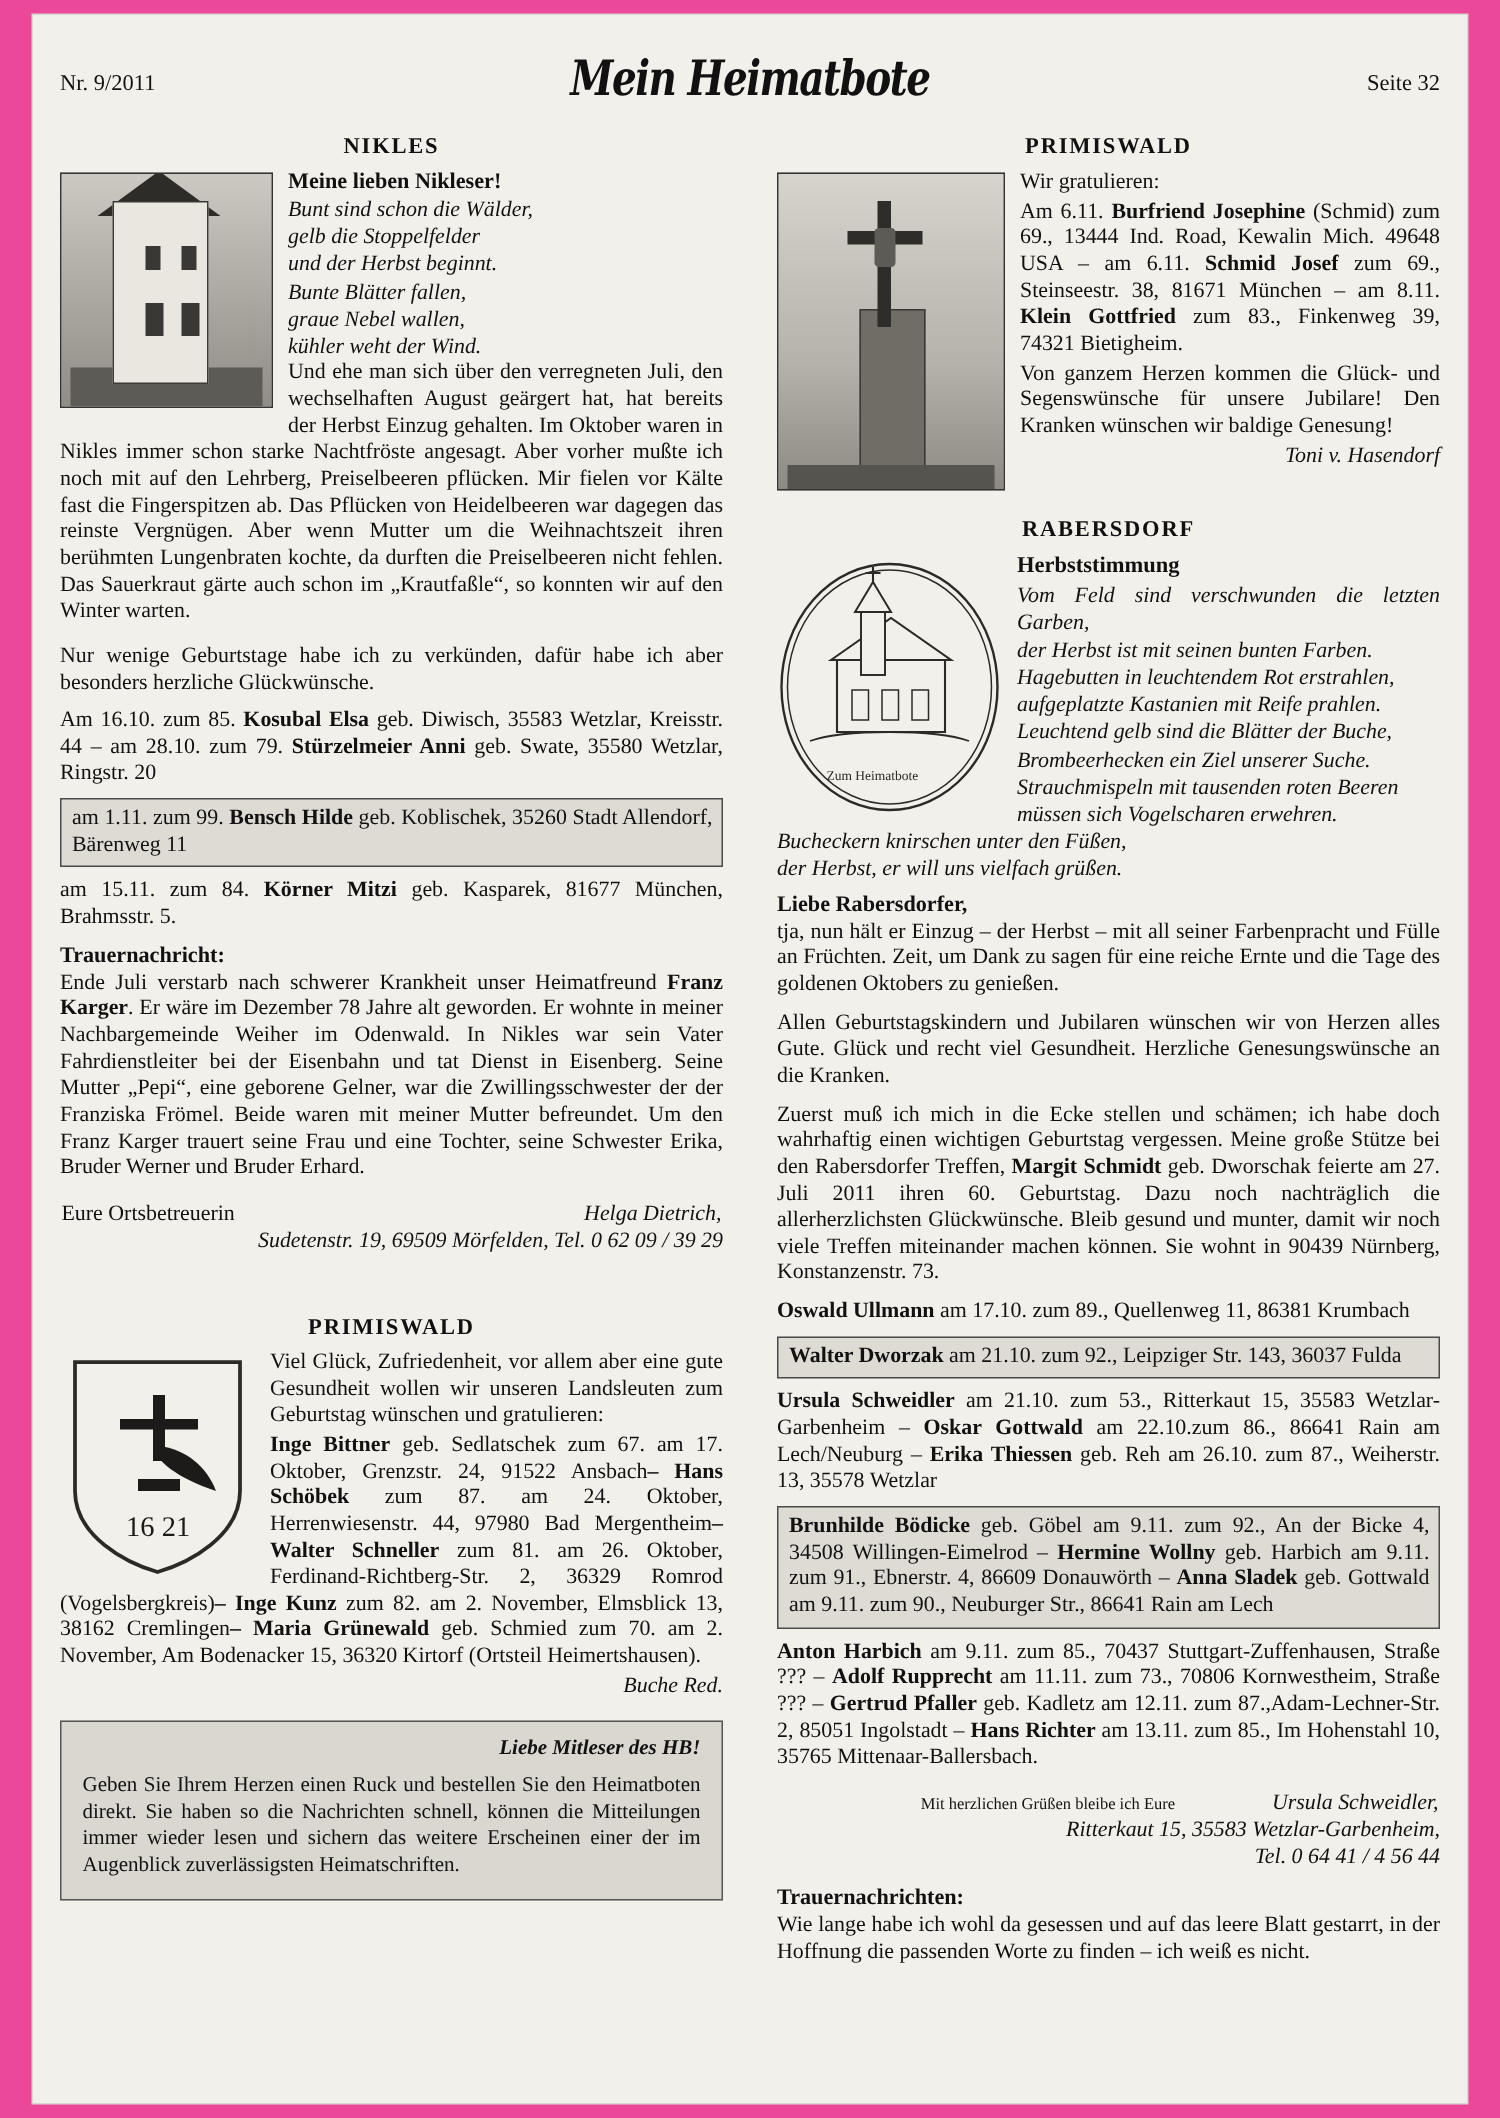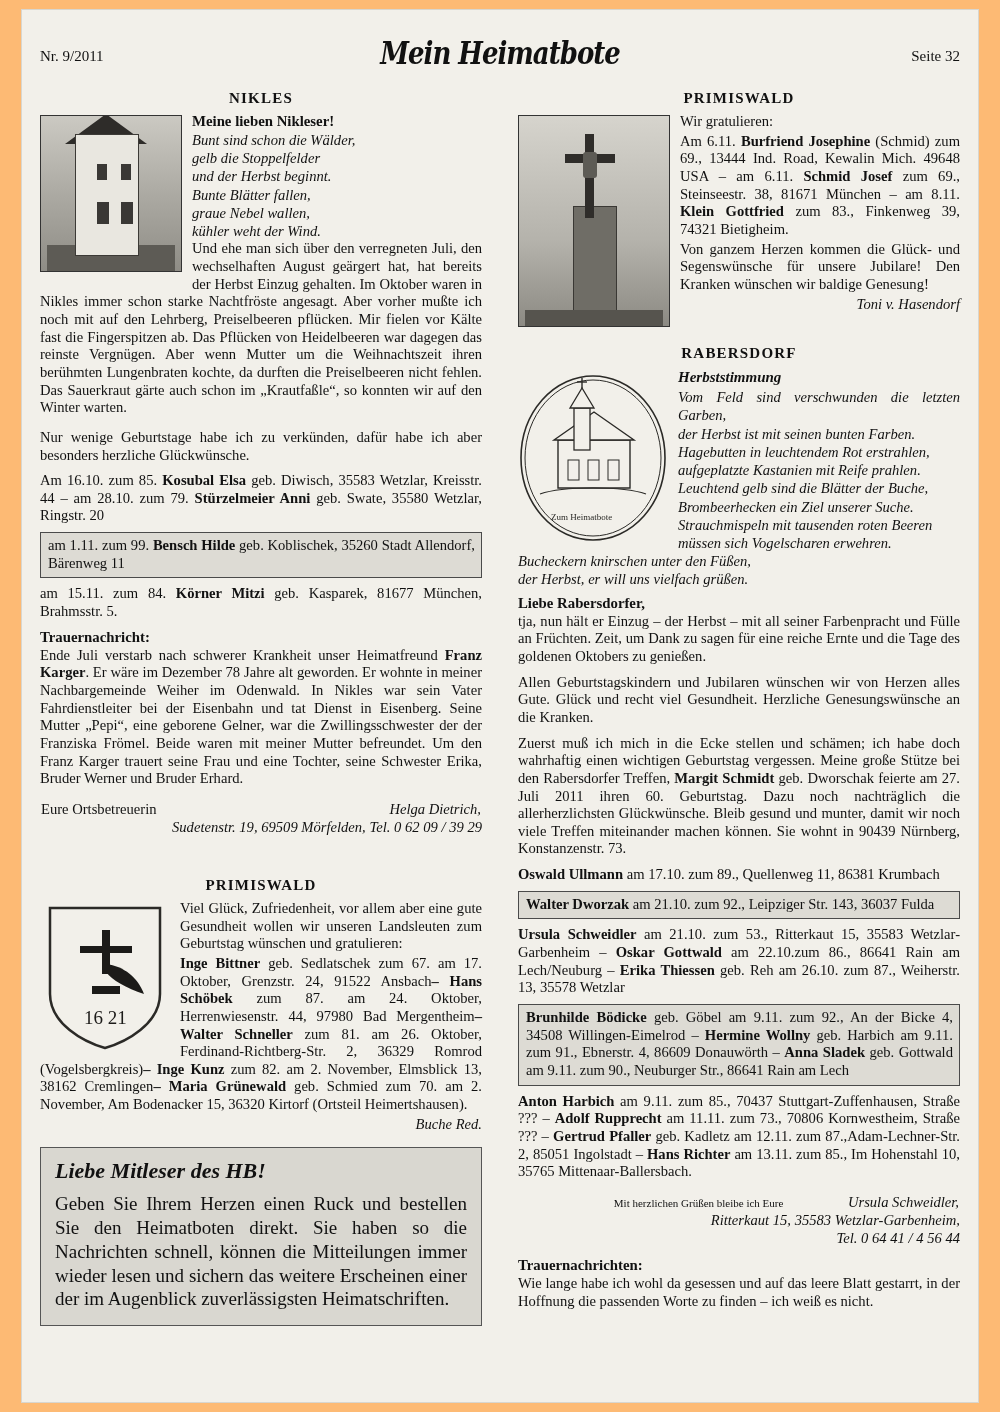--- a/index.html
+++ b/index.html
@@ -12,7 +12,7 @@
   .page{
     position:relative;
     width:1000px;height:1412px;
-    background:#fdba74;
+    background:#ec4899;
     overflow:hidden;
   }
   .sheet{

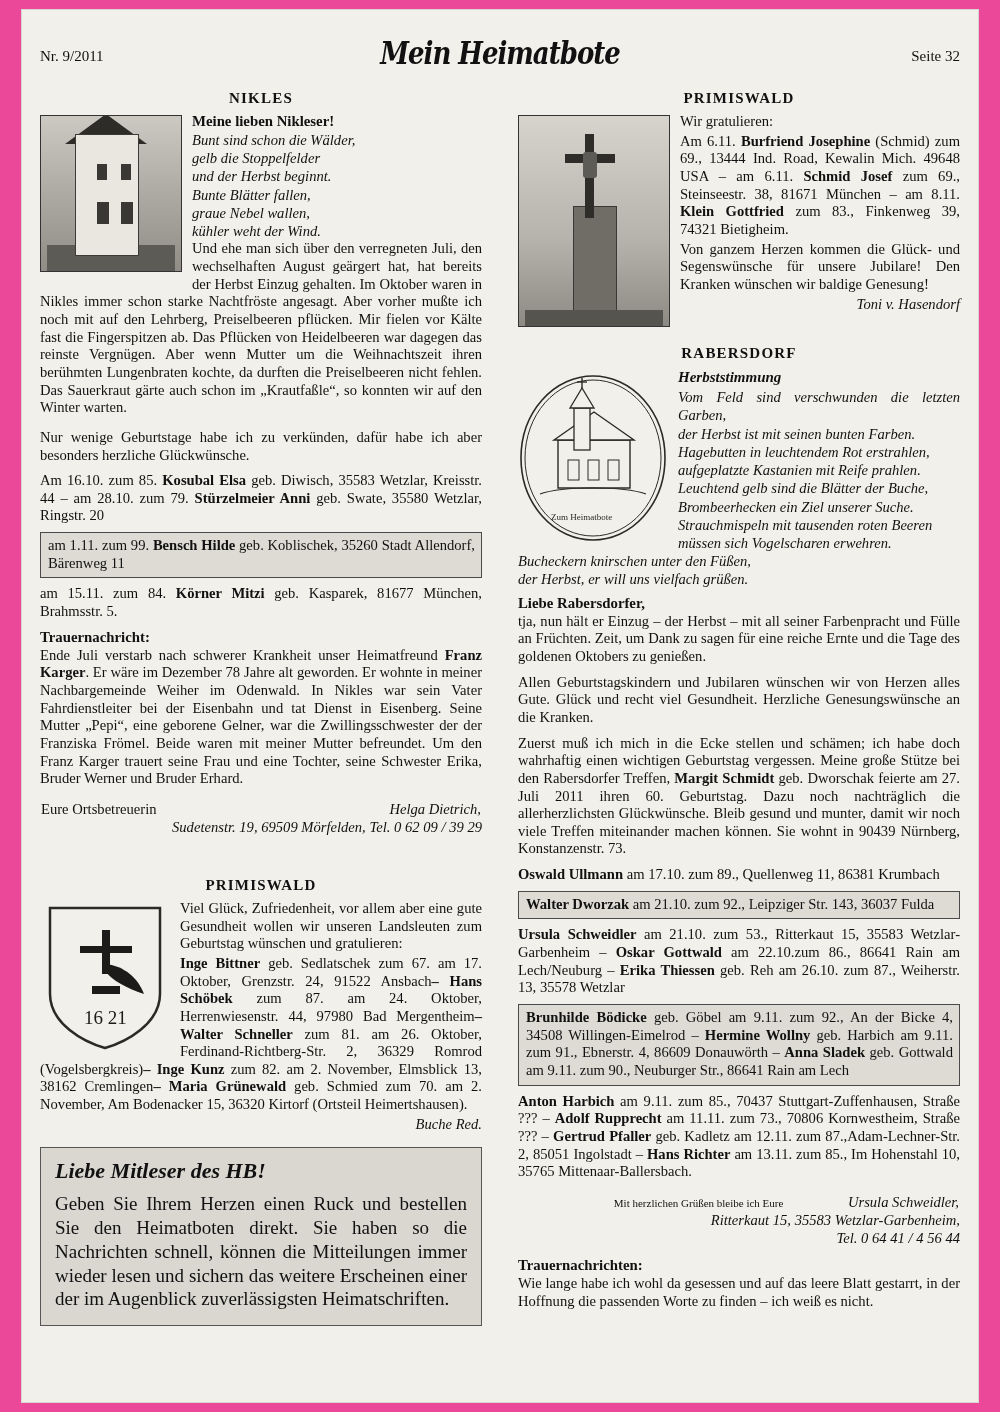--- a/index.html
+++ b/index.html
@@ -137,7 +137,7 @@
   .poem{font-style:italic;font-size:14.6px;line-height:1.25;}
   .clear{clear:both;}
   .lead{font-weight:bold;font-size:14.8px;}
-  .hdr-it{font-weight:bold;font-style:italic;font-size:15px;margin-bottom:2px;}
+  .hdr-it{font-weight:bold;font-size:15px;margin-bottom:2px;}
   .spacer6{height:6px;}
   .spacer10{height:10px;}
   .spacer14{height:14px;}

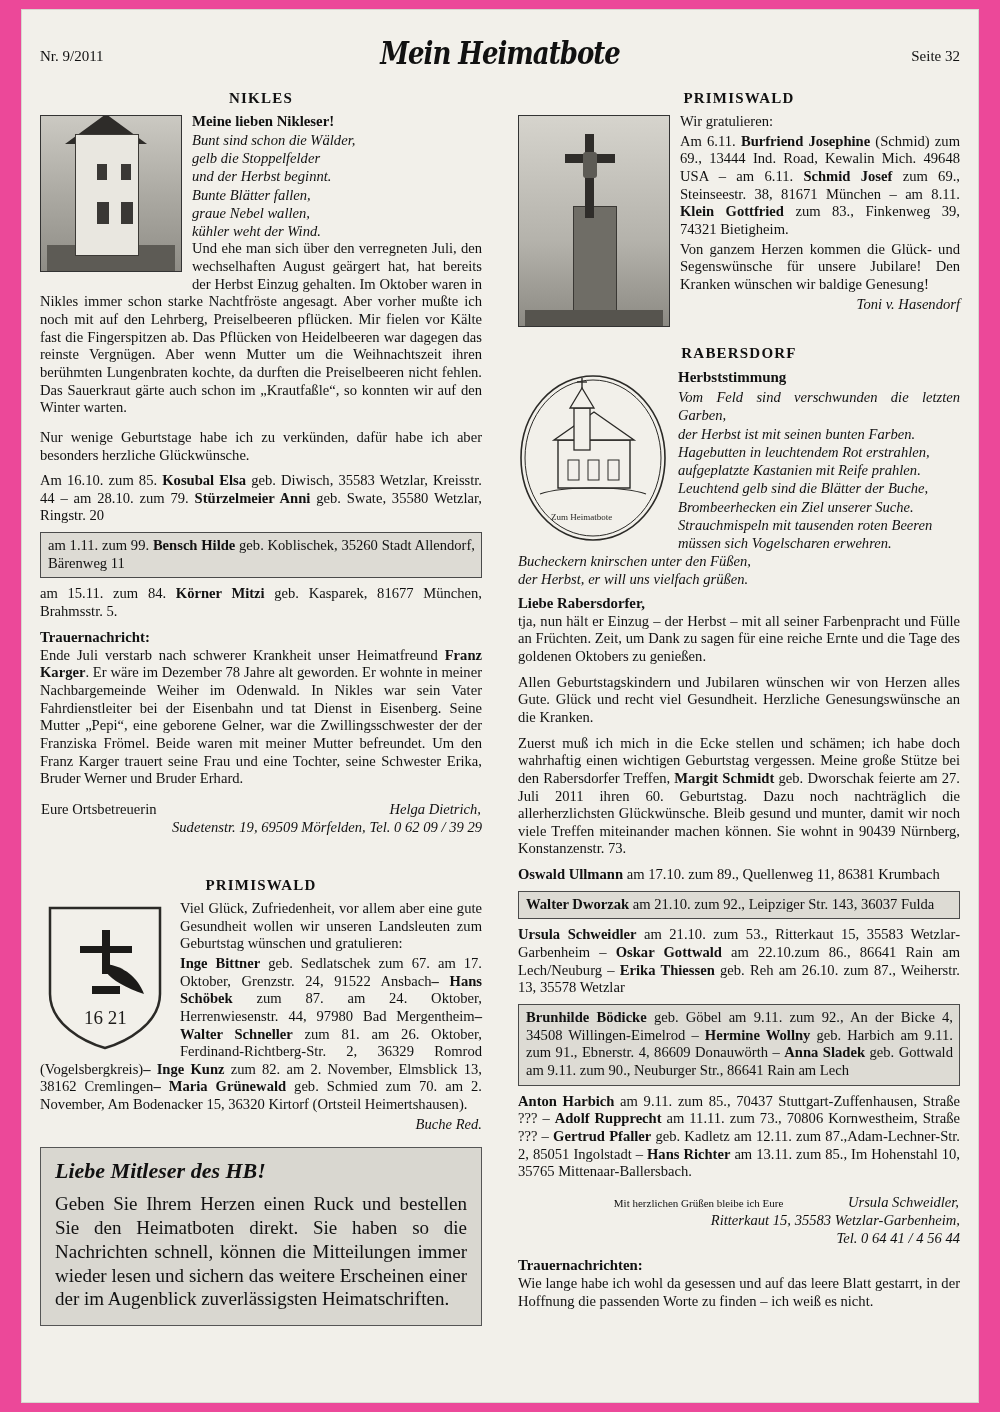--- a/index.html
+++ b/index.html
@@ -91,9 +91,10 @@
   }
   .notice h3{
     margin:0 0 8px 0;
-    font-size:22px;
+    font-size:14px;
     font-style:italic;
     font-weight:bold;
+    text-align:right;
   }
   .notice p{font-size:19px;line-height:1.25;}
 

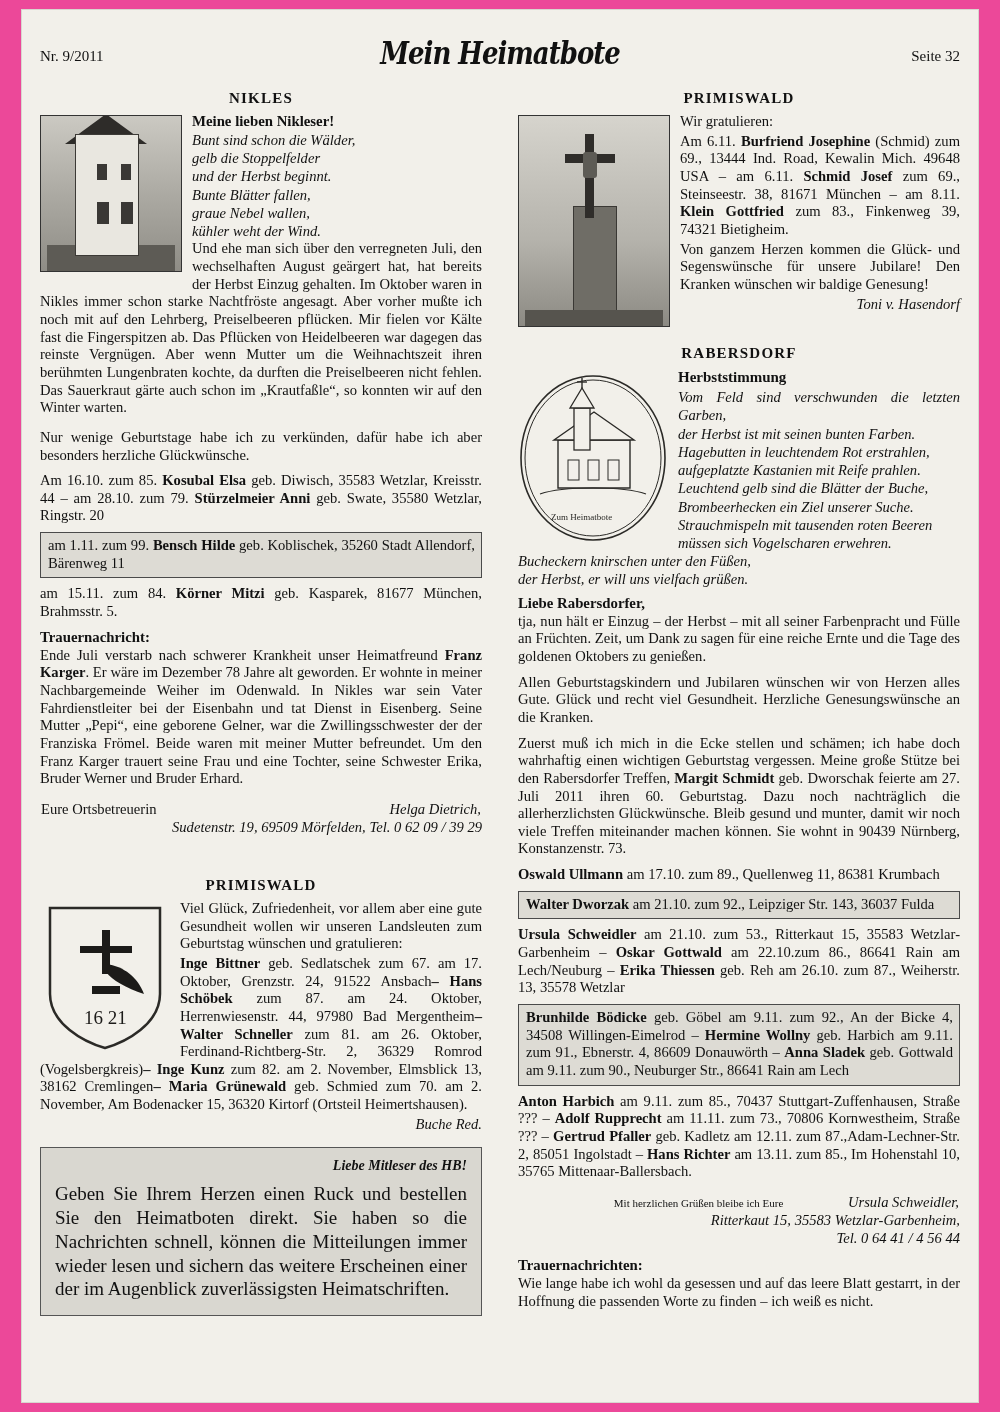--- a/index.html
+++ b/index.html
@@ -96,7 +96,7 @@
     font-weight:bold;
     text-align:right;
   }
-  .notice p{font-size:19px;line-height:1.25;}
+  .notice p{font-size:14px;line-height:1.25;}
 
   
   .photo{

